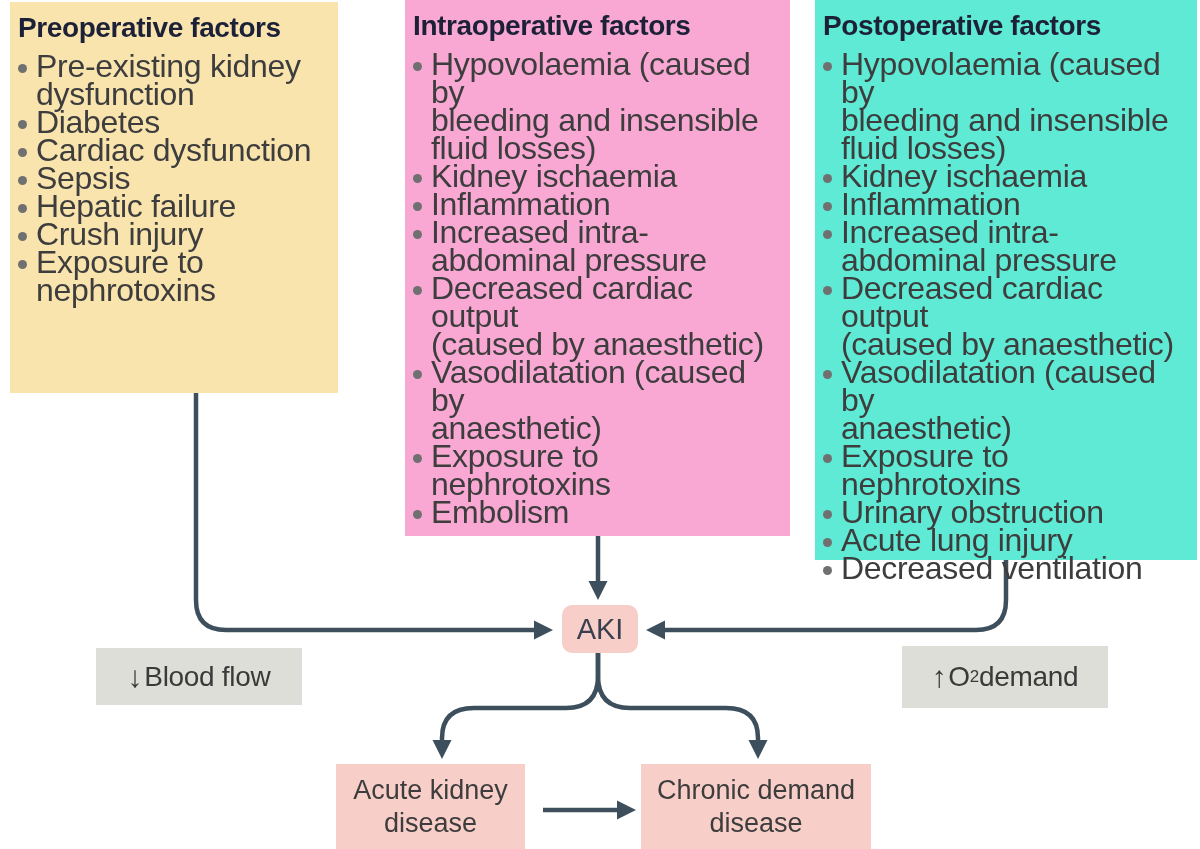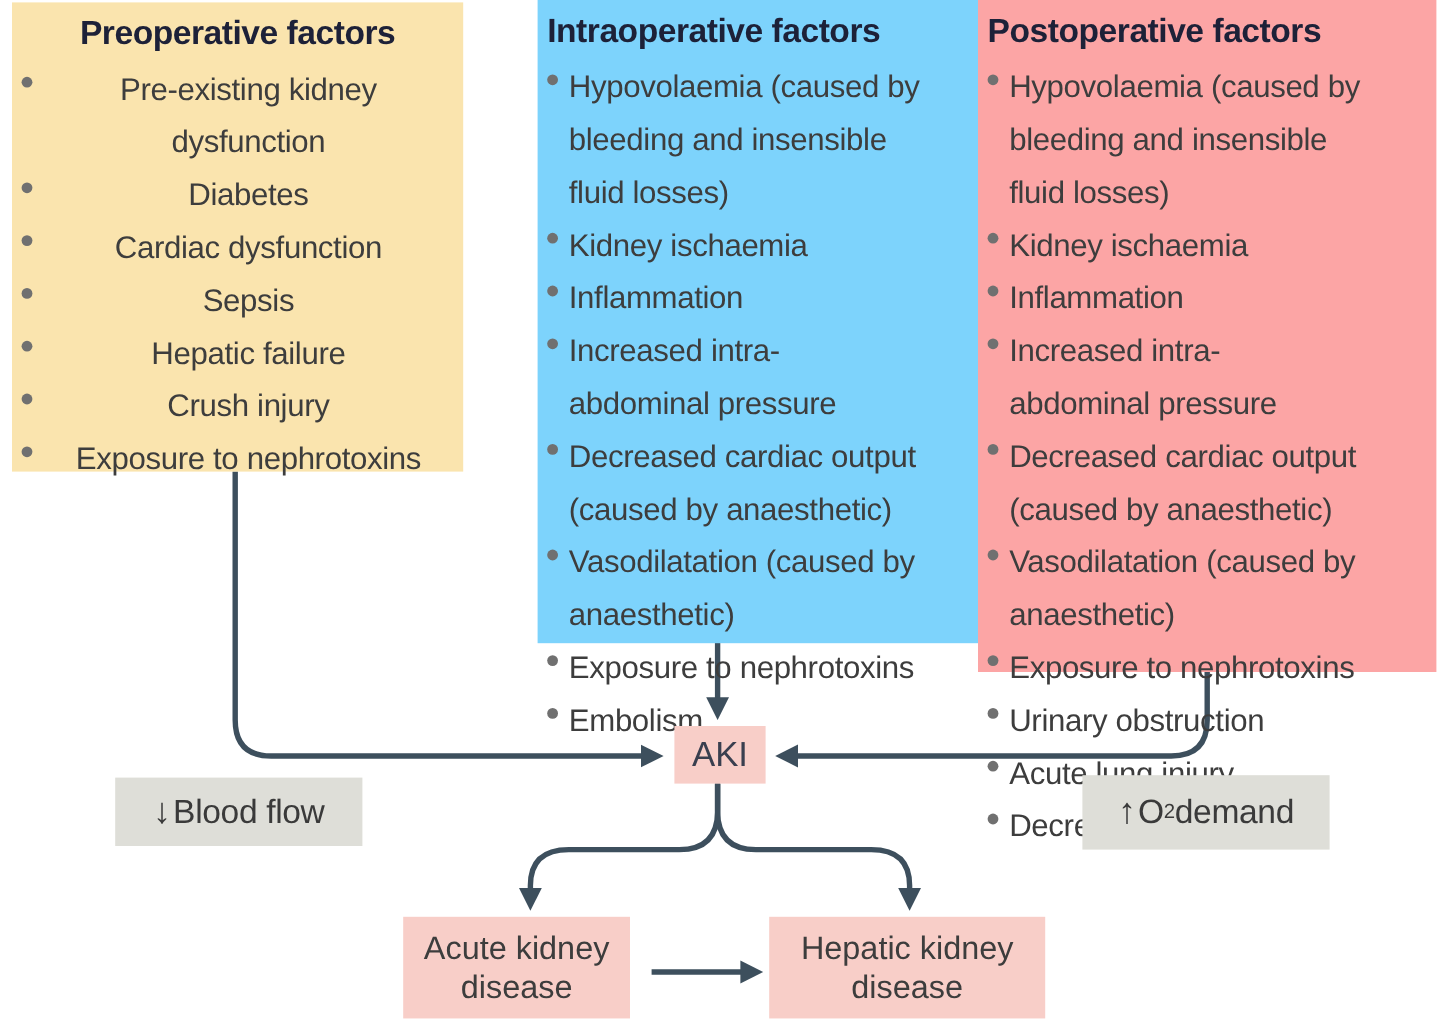--- a/index.html
+++ b/index.html
@@ -28,7 +28,7 @@
     content:""; position:absolute; left:1px; top:12px;
     width:9px; height:9px; border-radius:50%; background:#707070;
   }
-  .col-preop  { left:10px;  top:2px; width:376px; height:391px; background:#fae4ae;text-align:center; }
+  .col-preop  { left:10px;  top:2px; width:328px; height:391px; background:#fae4ae; }
   .col-intra  { left:405px; top:0px; width:385px; height:536px; background:#7dd3fc;margin-left:43px; }
   .col-postop { left:815px; top:0px; width:382px; height:560px; background:#fca5a5; }
 

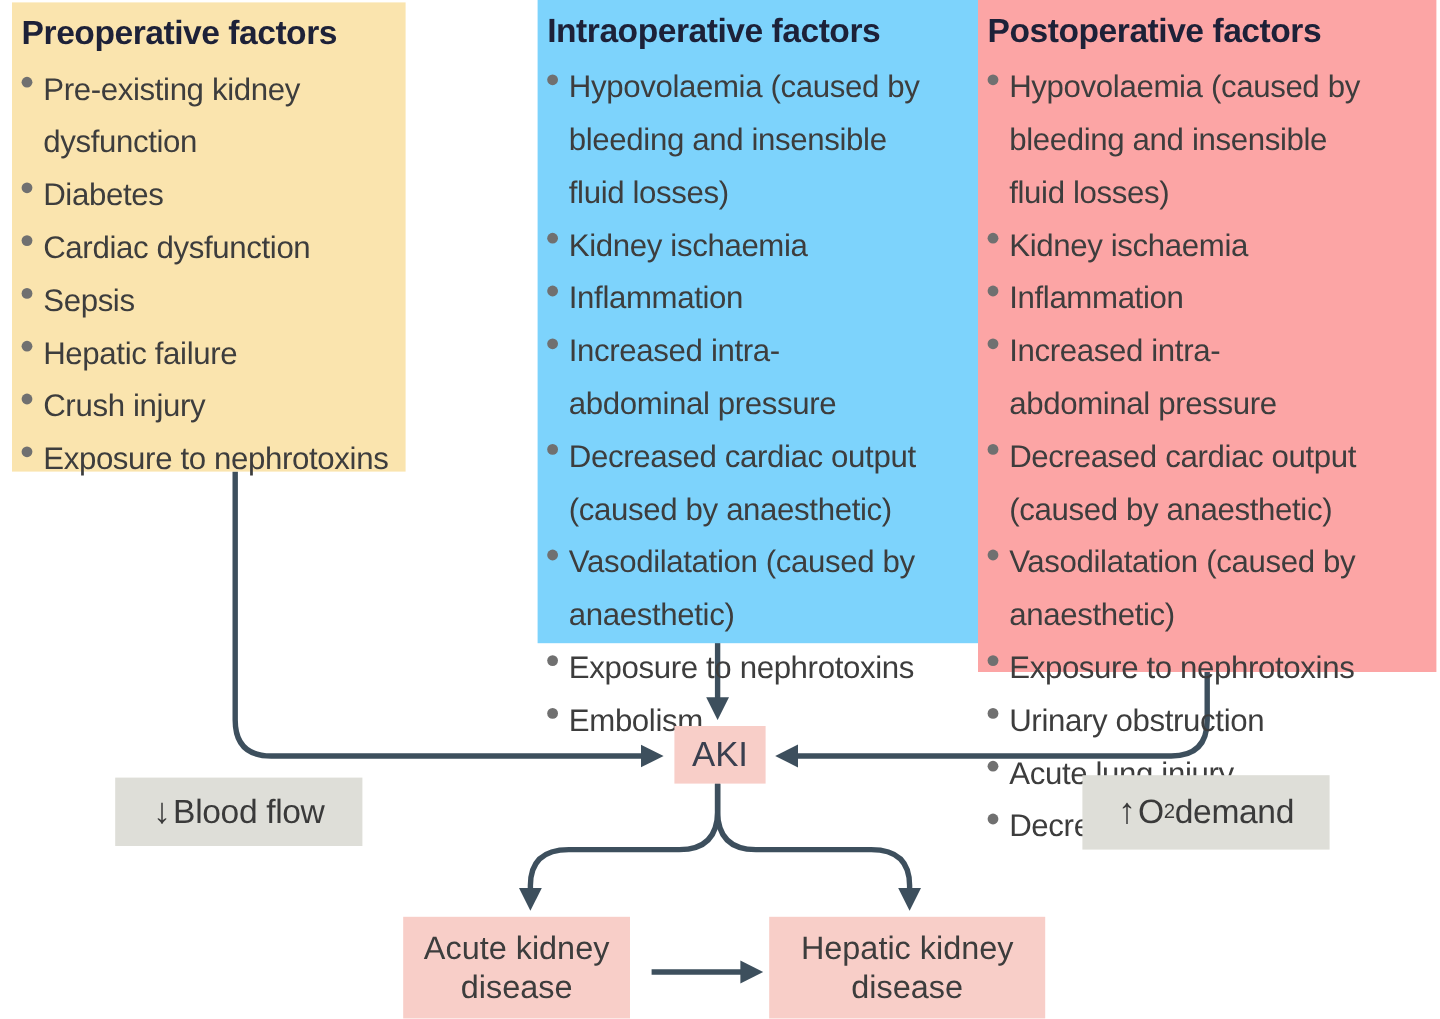--- a/index.html
+++ b/index.html
@@ -29,7 +29,7 @@
     width:9px; height:9px; border-radius:50%; background:#707070;
   }
   .col-preop  { left:10px;  top:2px; width:328px; height:391px; background:#fae4ae; }
-  .col-intra  { left:405px; top:0px; width:385px; height:536px; background:#7dd3fc;margin-left:43px; }
+  .col-intra  { left:405px; top:0px; width:385px; height:536px; background:#f9a8d4; }
   .col-postop { left:815px; top:0px; width:382px; height:560px; background:#fca5a5; }
 
   

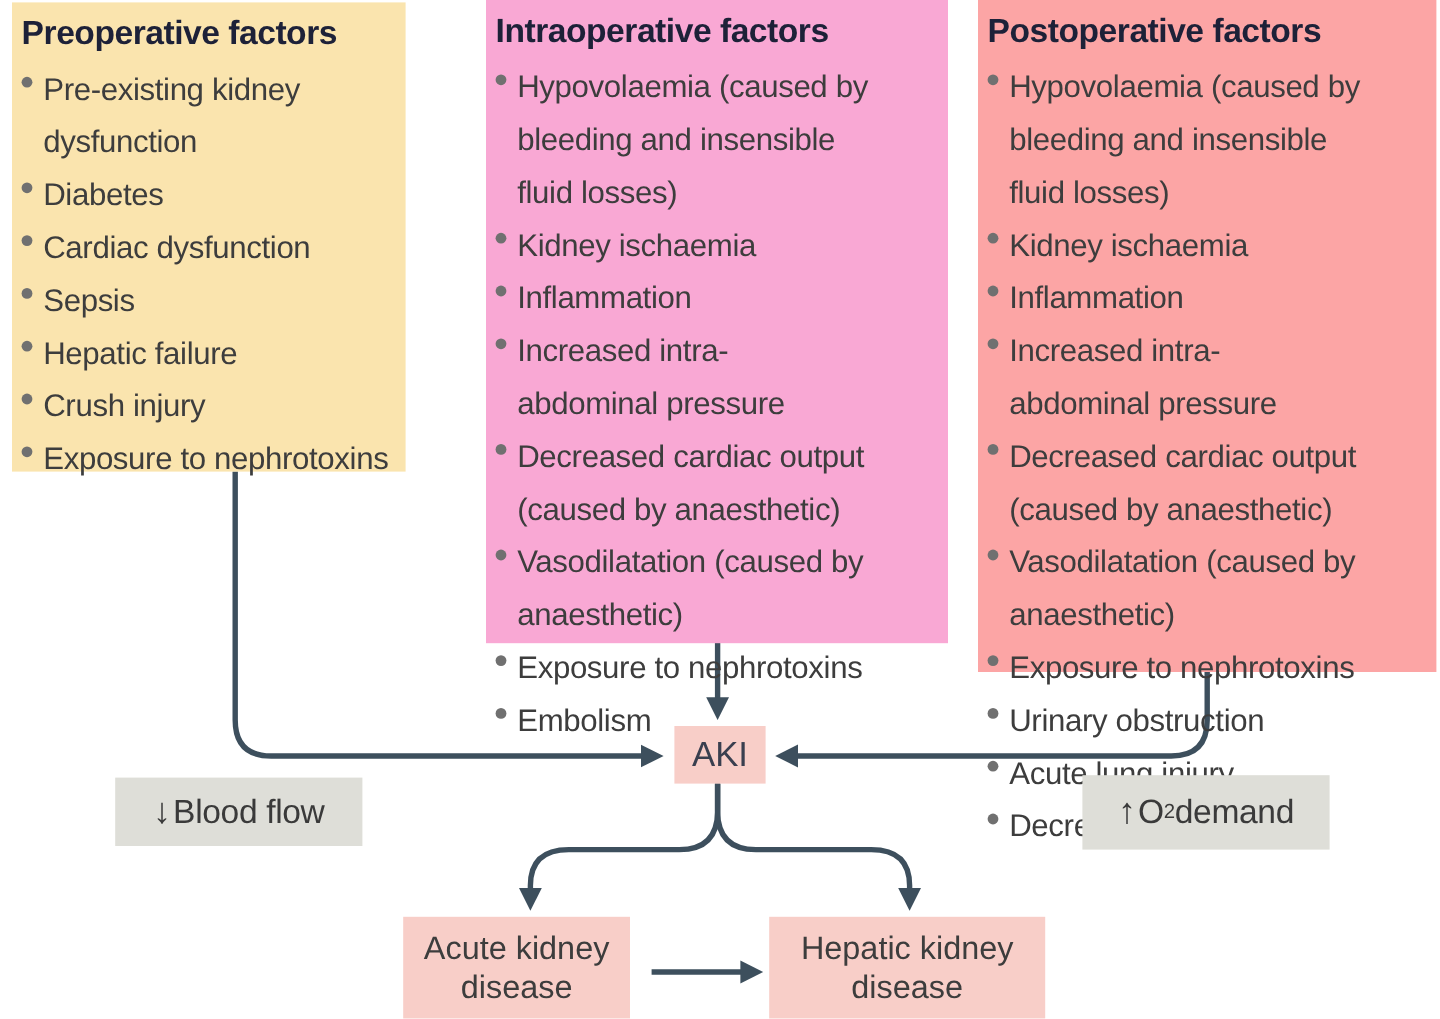--- a/index.html
+++ b/index.html
@@ -30,7 +30,7 @@
   }
   .col-preop  { left:10px;  top:2px; width:328px; height:391px; background:#fae4ae; }
   .col-intra  { left:405px; top:0px; width:385px; height:536px; background:#f9a8d4; }
-  .col-postop { left:815px; top:0px; width:382px; height:560px; background:#fca5a5; }
+  .col-postop { left:815px; top:0px; width:382px; height:560px; background:#5eead4; }
 
   
   .node {

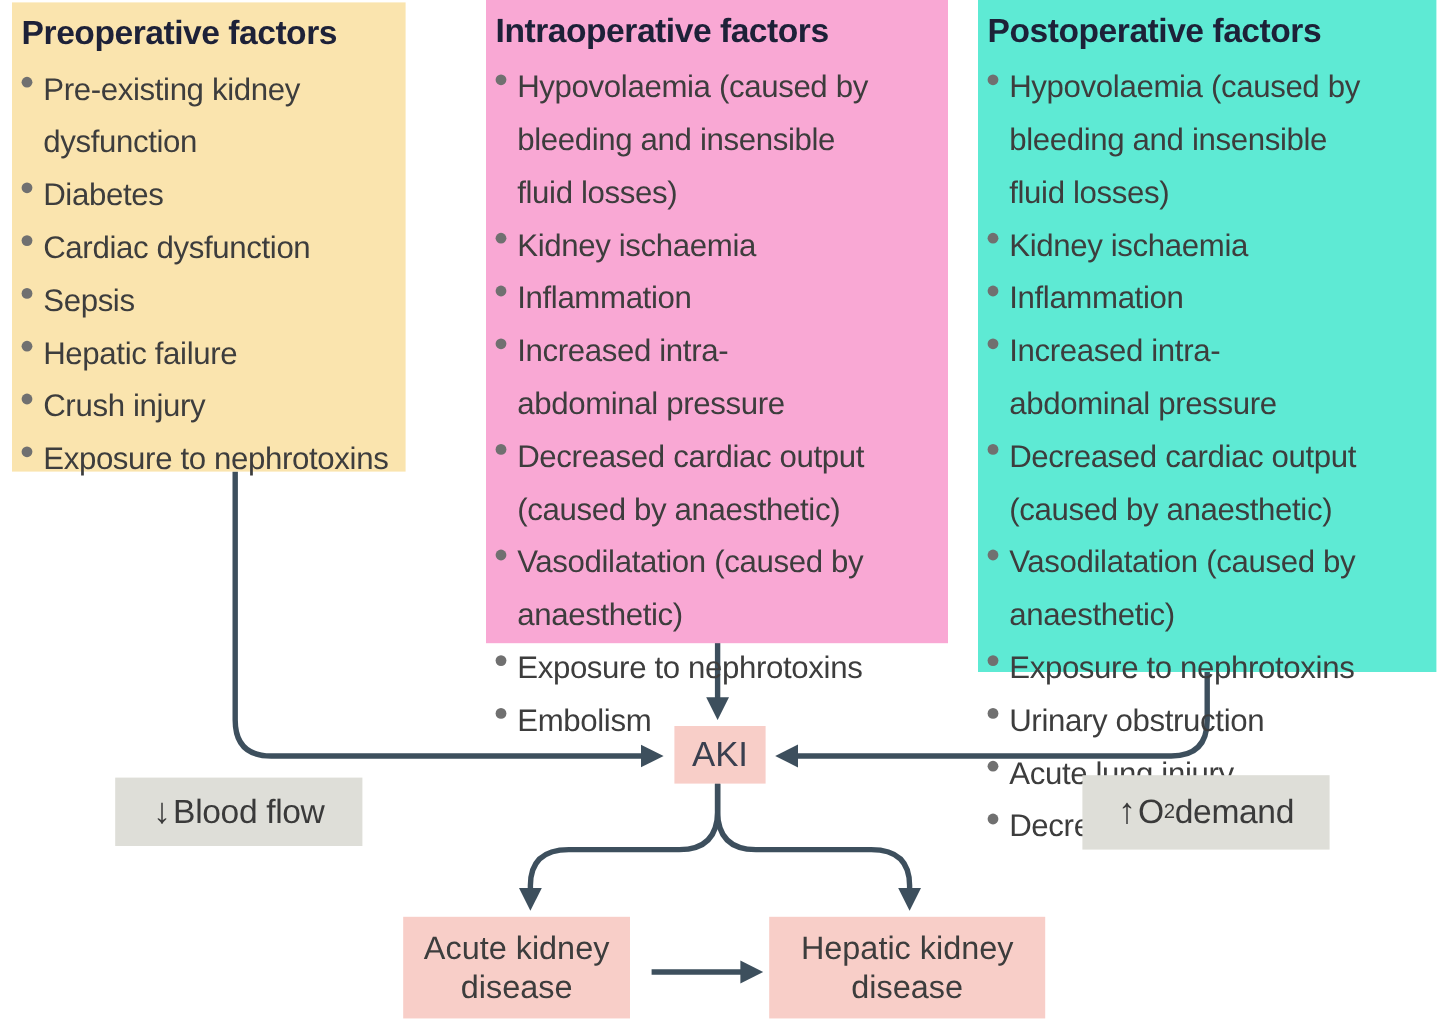--- a/index.html
+++ b/index.html
@@ -21,7 +21,7 @@
   .factor-box ul { list-style:none; margin:0; padding:0; }
   .factor-box li {
     position:relative; padding-left:19px;
-    font-size:26px; line-height:44px; letter-spacing:-0.3px;
+    font-size:32px; line-height:28px; letter-spacing:-0.3px;
     color:#3d3d3d; white-space:pre-line;
   }
   .factor-box li::before {

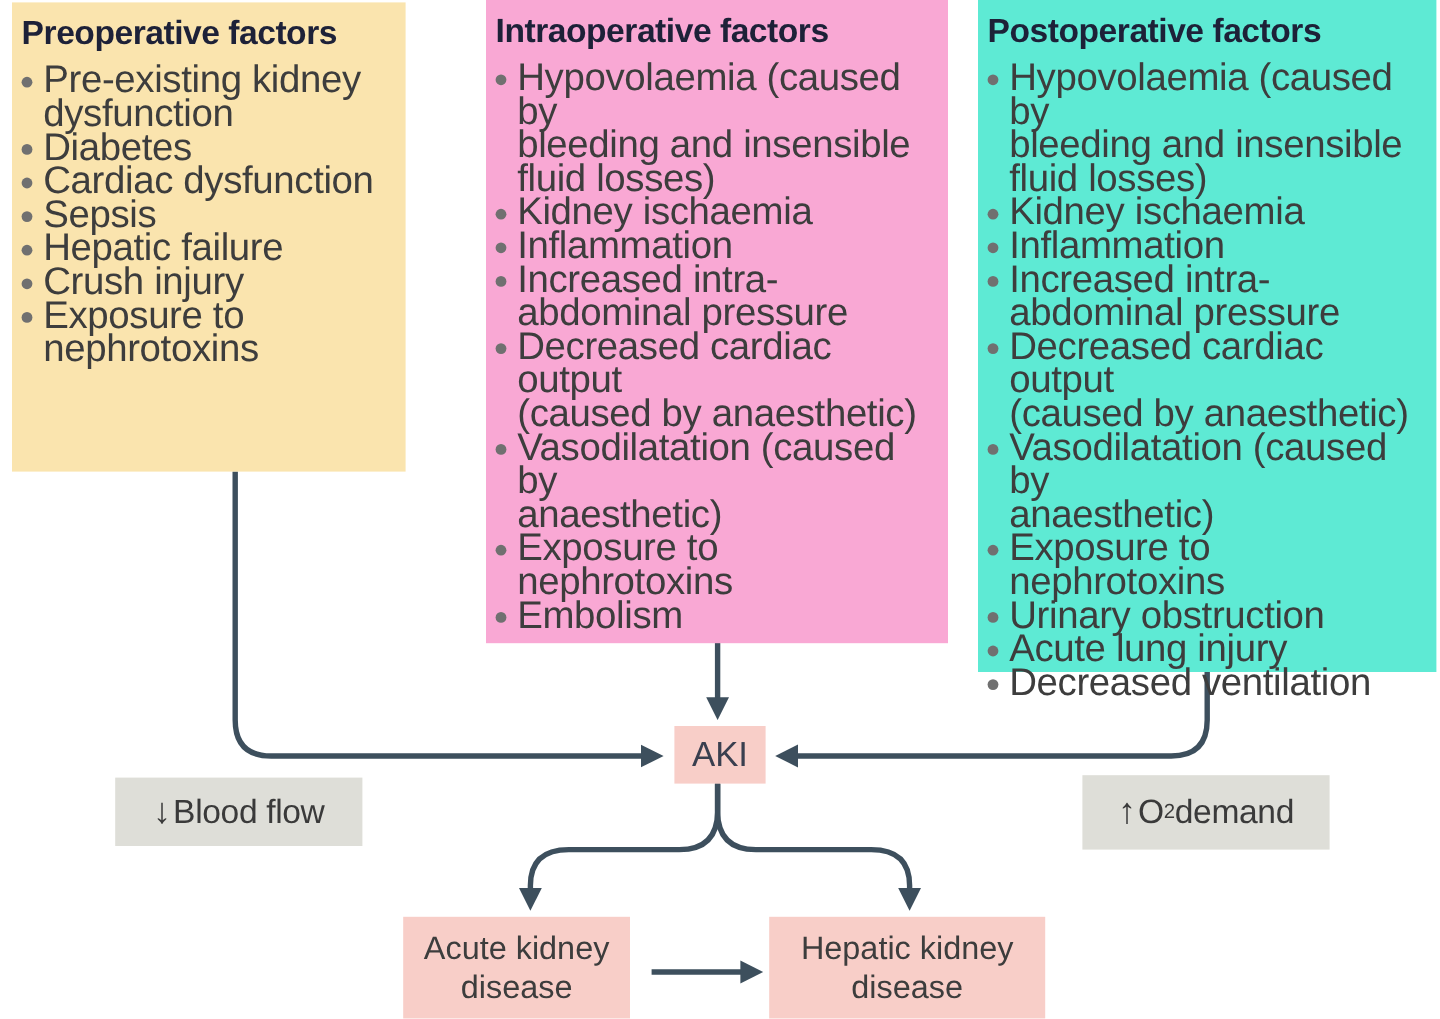--- a/index.html
+++ b/index.html
@@ -38,7 +38,7 @@
     text-align:center; color:#3a3f4f;
     background:#f8cec8; white-space:pre-line;
   }
-  .node-aki     { left:562px; top:605px; width:76px;  height:48px; font-size:29px; }
+  .node-aki     { left:562px; top:605px; width:76px;  height:48px; font-size:29px;border-radius:10px; }
   .node-acute   { left:336px; top:764px; width:189px; height:85px; font-size:27px; line-height:33px; color:#3d3d3d; }
   .node-chronic { left:641px; top:764px; width:230px; height:85px; font-size:27px; line-height:33px; color:#3d3d3d; }
 

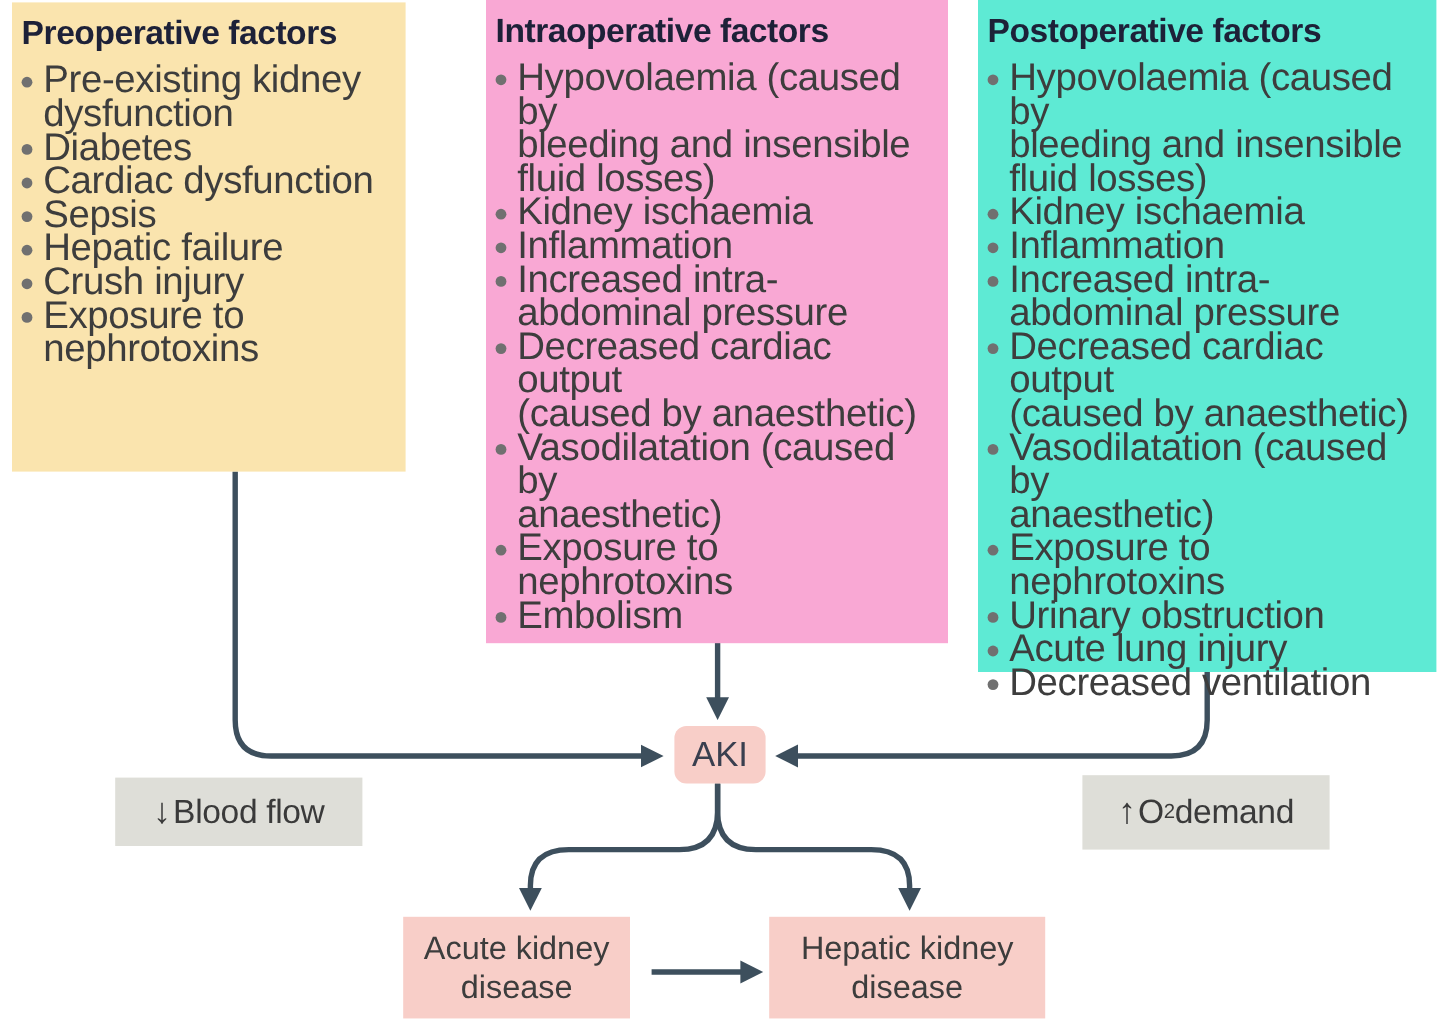--- a/index.html
+++ b/index.html
@@ -151,7 +151,7 @@
 disease</span>
   </div>
   <div class="abs node node-chronic">
-    <span>Hepatic kidney
+    <span>Chronic demand
 disease</span>
   </div>
 

